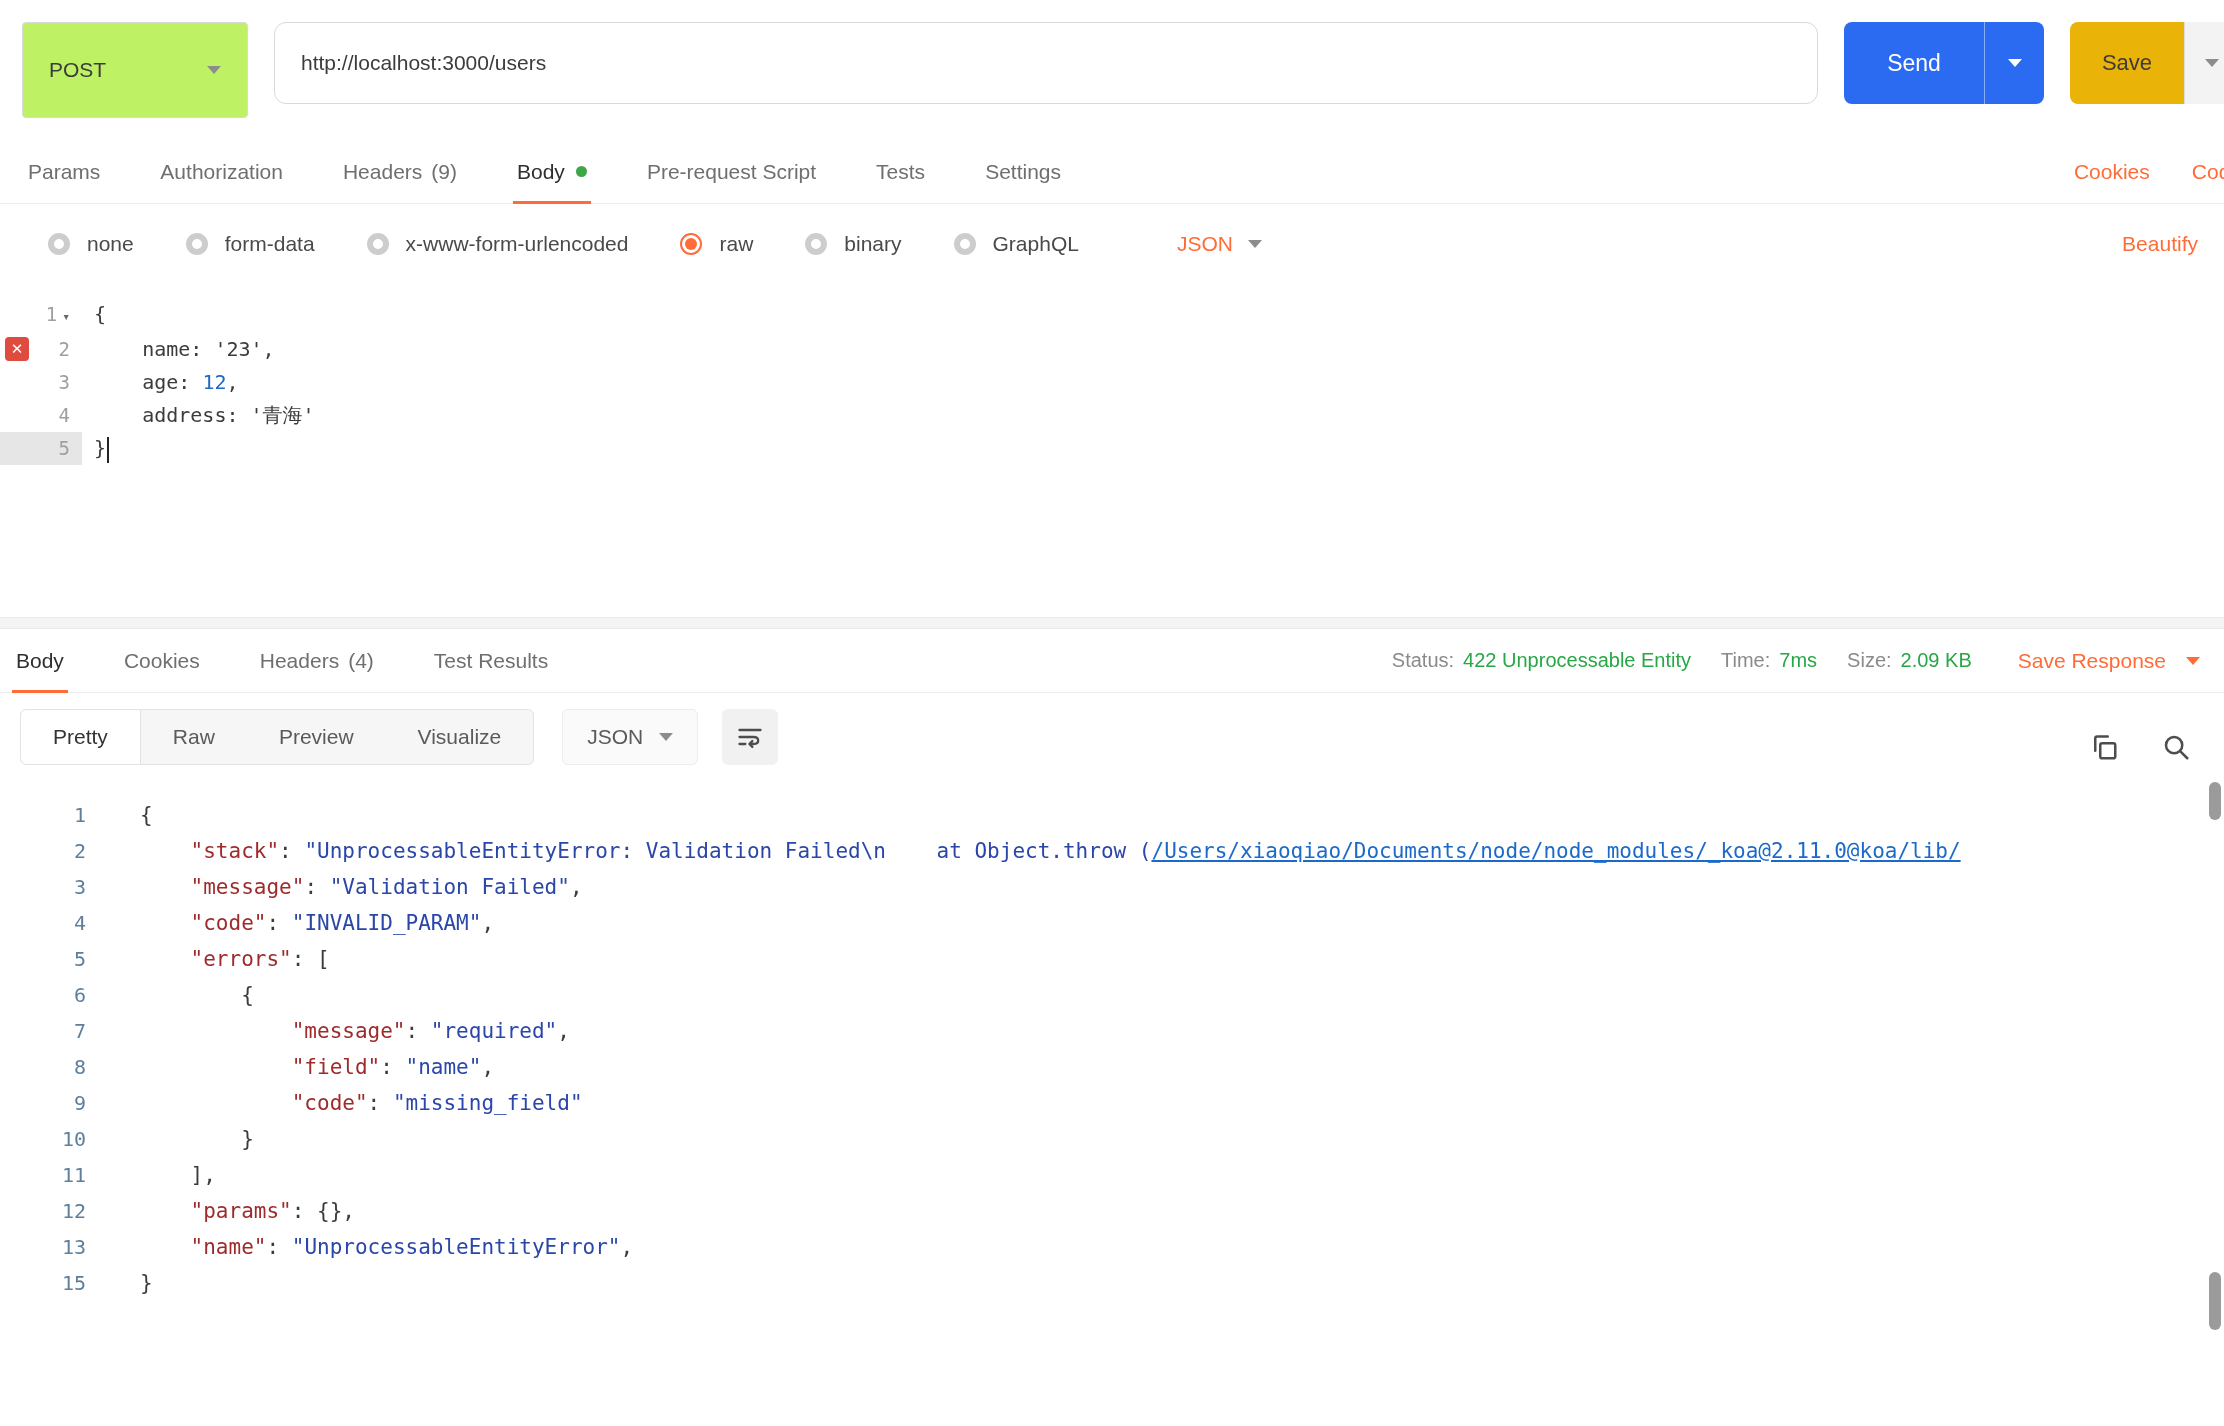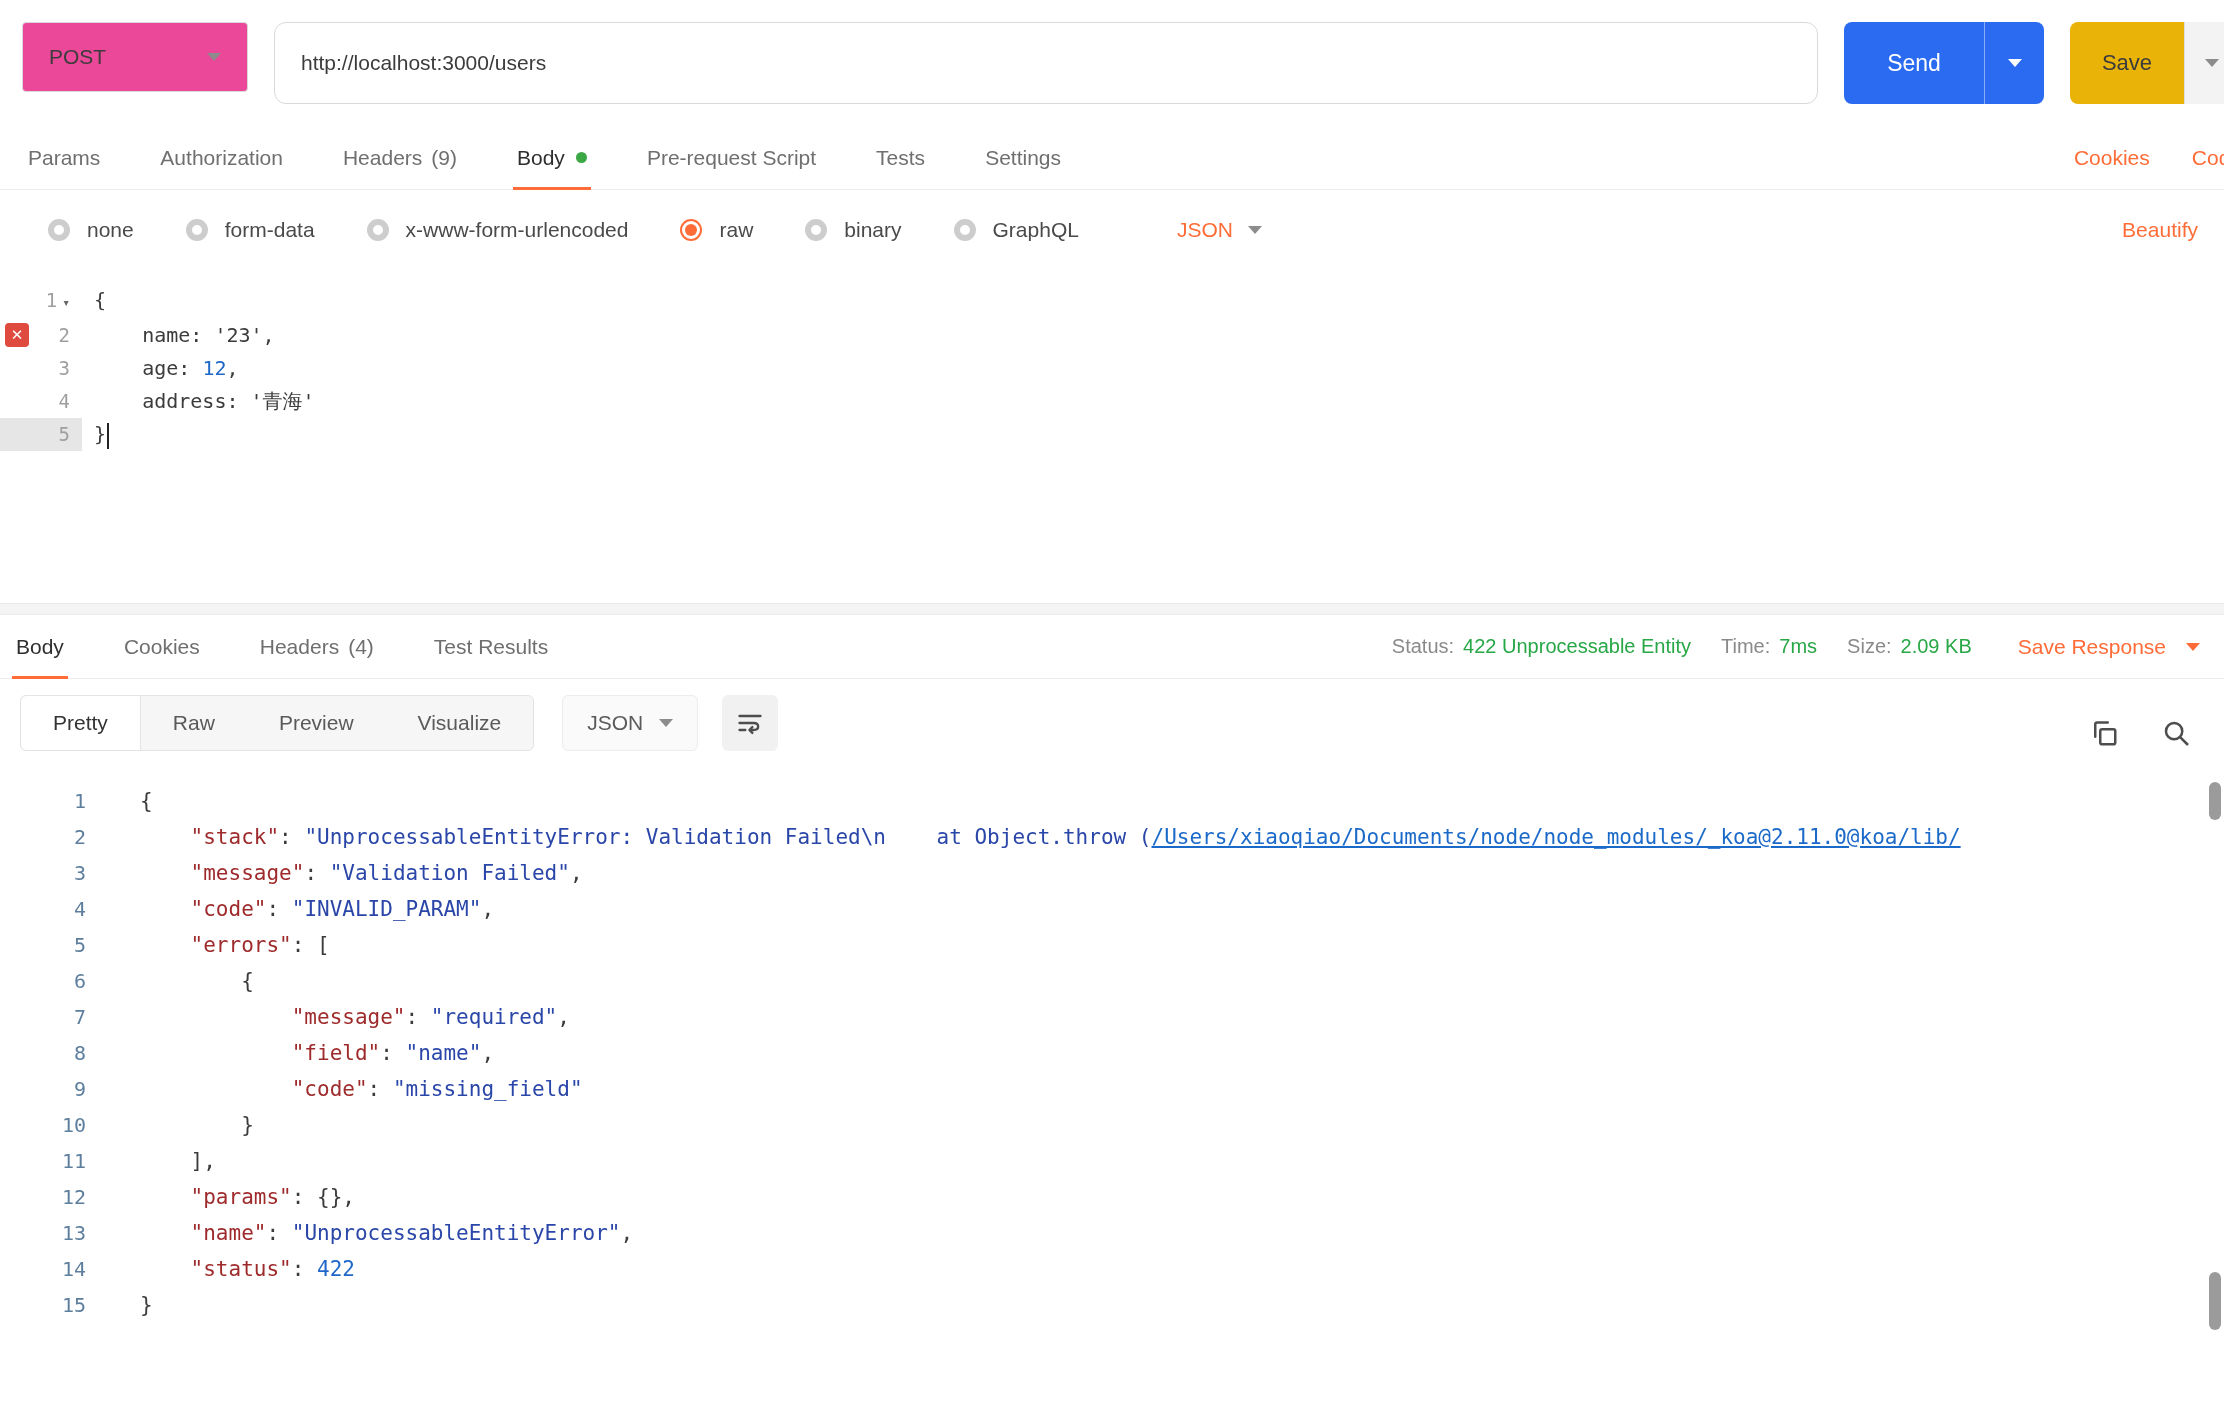--- a/index.html
+++ b/index.html
@@ -9,7 +9,7 @@
 
   
   .request-bar{display:flex;align-items:stretch;width:2238px;padding:22px 0 22px 22px;gap:26px}
-  .method-select{flex:0 0 226px;height:70px;border:1px solid #d9d9d9;border-radius:4px;background:#ec4899;
+  .method-select{flex:0 0 226px;height:96px;border:1px solid #d9d9d9;border-radius:4px;background:#bef264;
     display:flex;align-items:center;justify-content:space-between;padding:0 26px;font-size:21px;cursor:pointer}
   .url-input{flex:1 1 auto;height:82px;border:1px solid #d9d9d9;border-radius:12px;background:#fff;
     display:flex;align-items:center;padding:12px 26px;font-size:21px;color:#3c3c3c;overflow:hidden;white-space:nowrap}

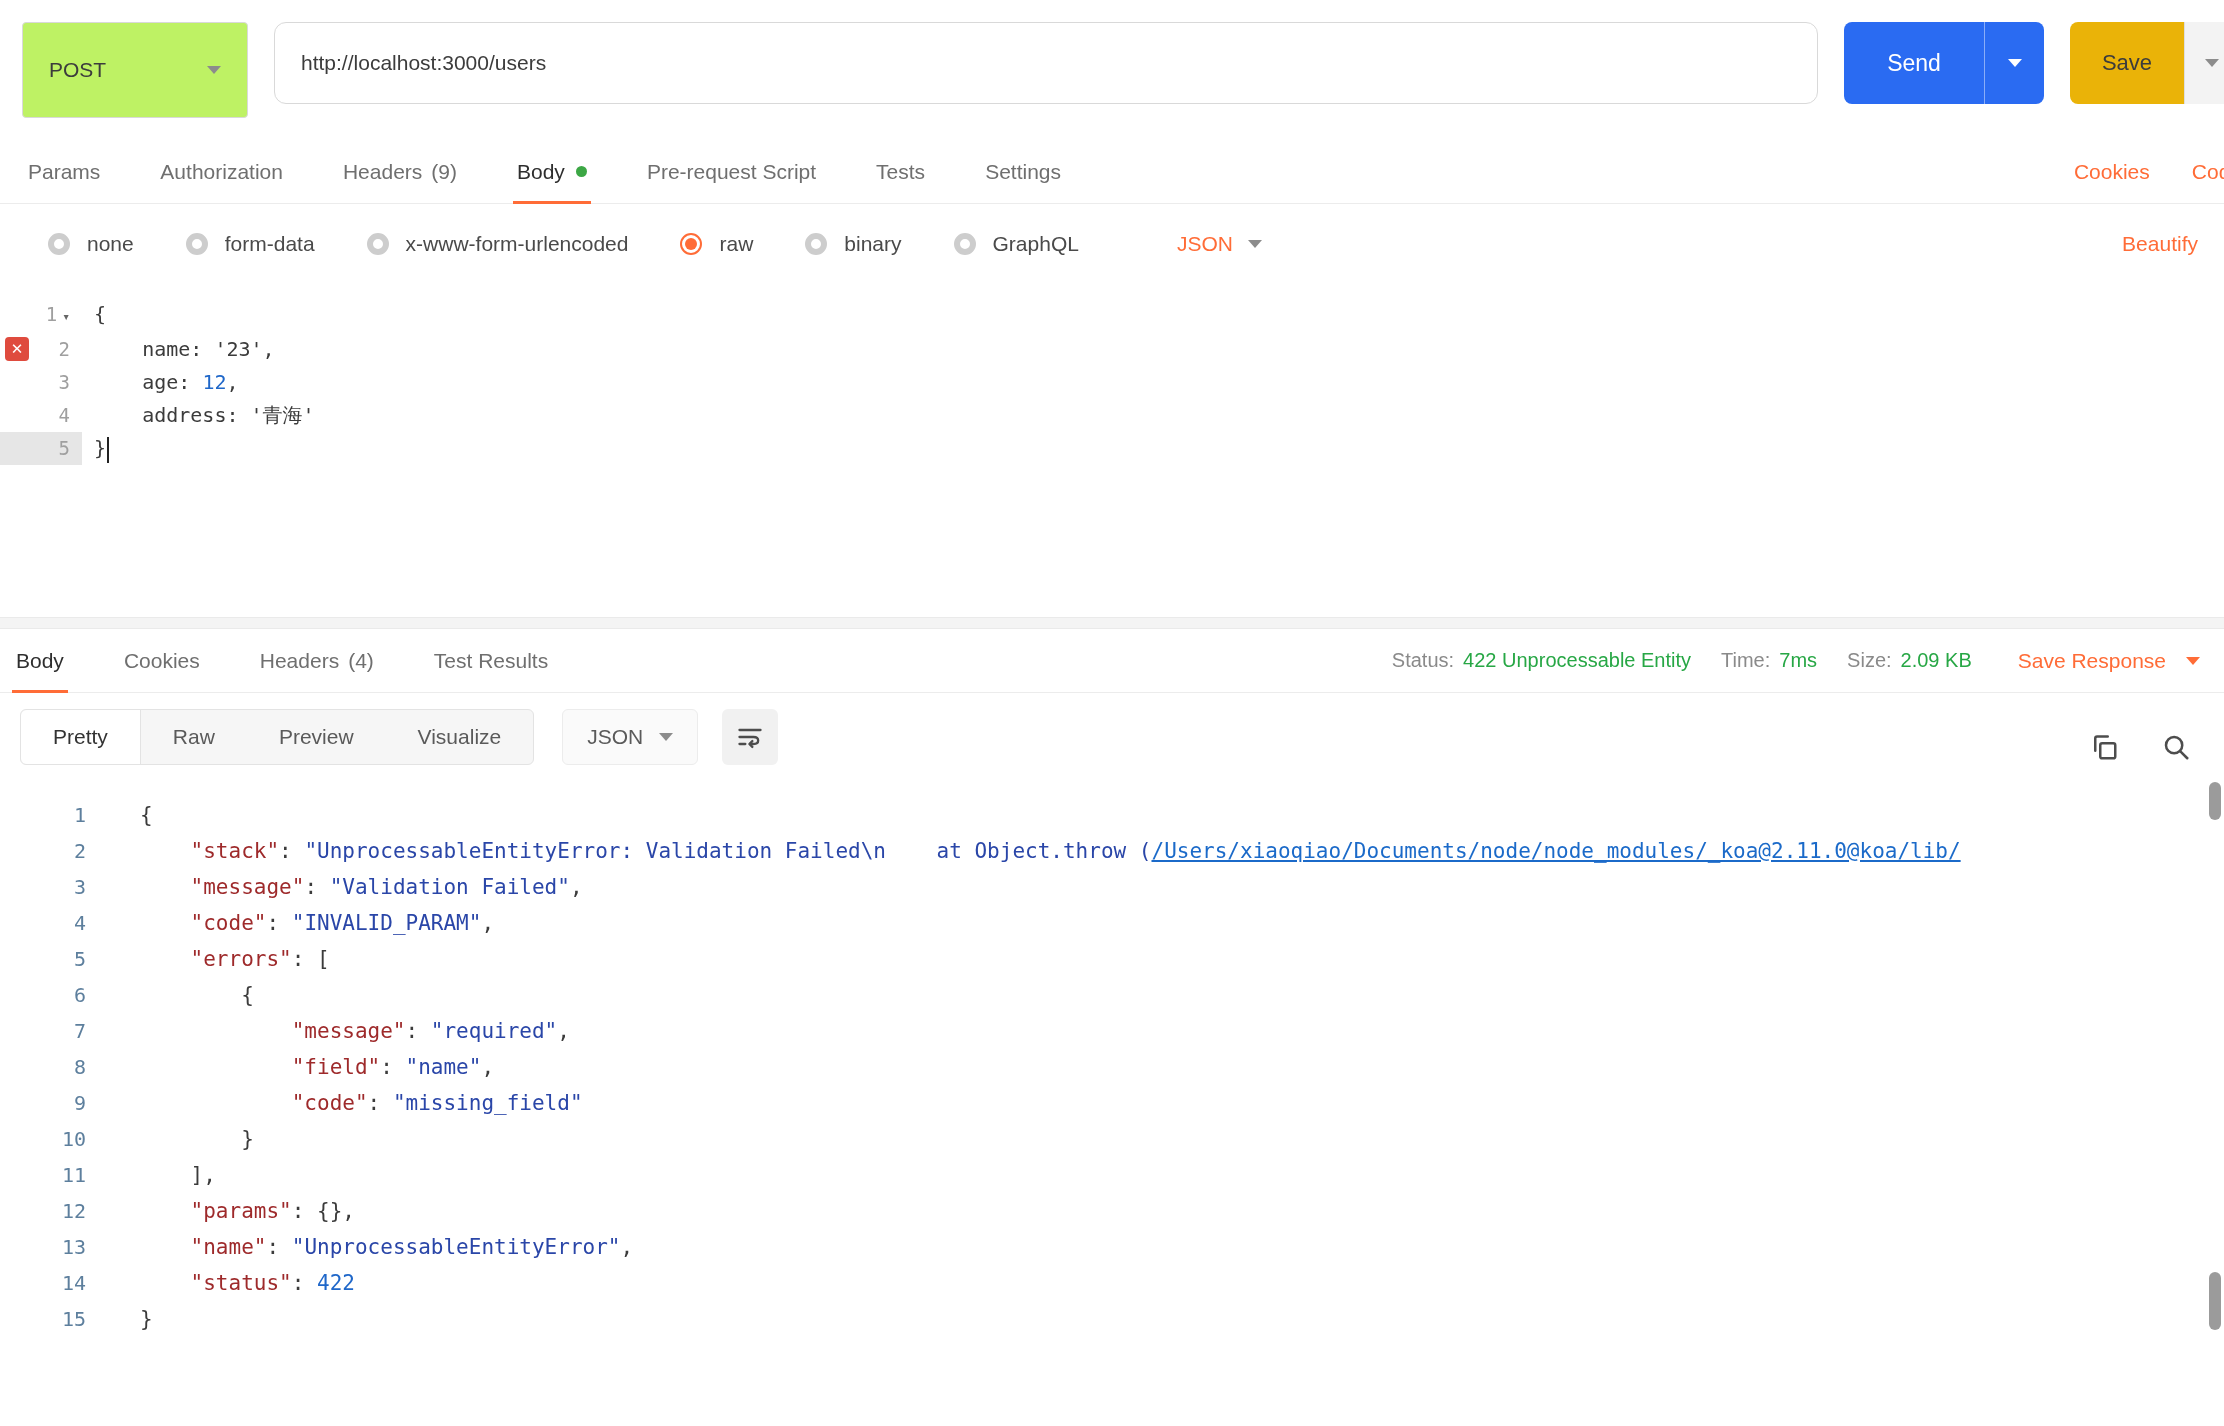--- a/index.html
+++ b/index.html
@@ -330,10 +330,6 @@
         <div class="code-line"><span class="tk-p">    </span><span class="tk-key">"name"</span><span class="tk-p">: </span><span class="tk-str">"UnprocessableEntityError"</span><span class="tk-p">,</span></div>
       </div>
       <div class="code-row">
-        <div class="gutter-cell"><span>14</span></div>
-        <div class="code-line"><span class="tk-p">    </span><span class="tk-key">"status"</span><span class="tk-p">: </span><span class="tk-num">422</span></div>
-      </div>
-      <div class="code-row">
         <div class="gutter-cell"><span>15</span></div>
         <div class="code-line"><span class="tk-p">}</span></div>
       </div>

